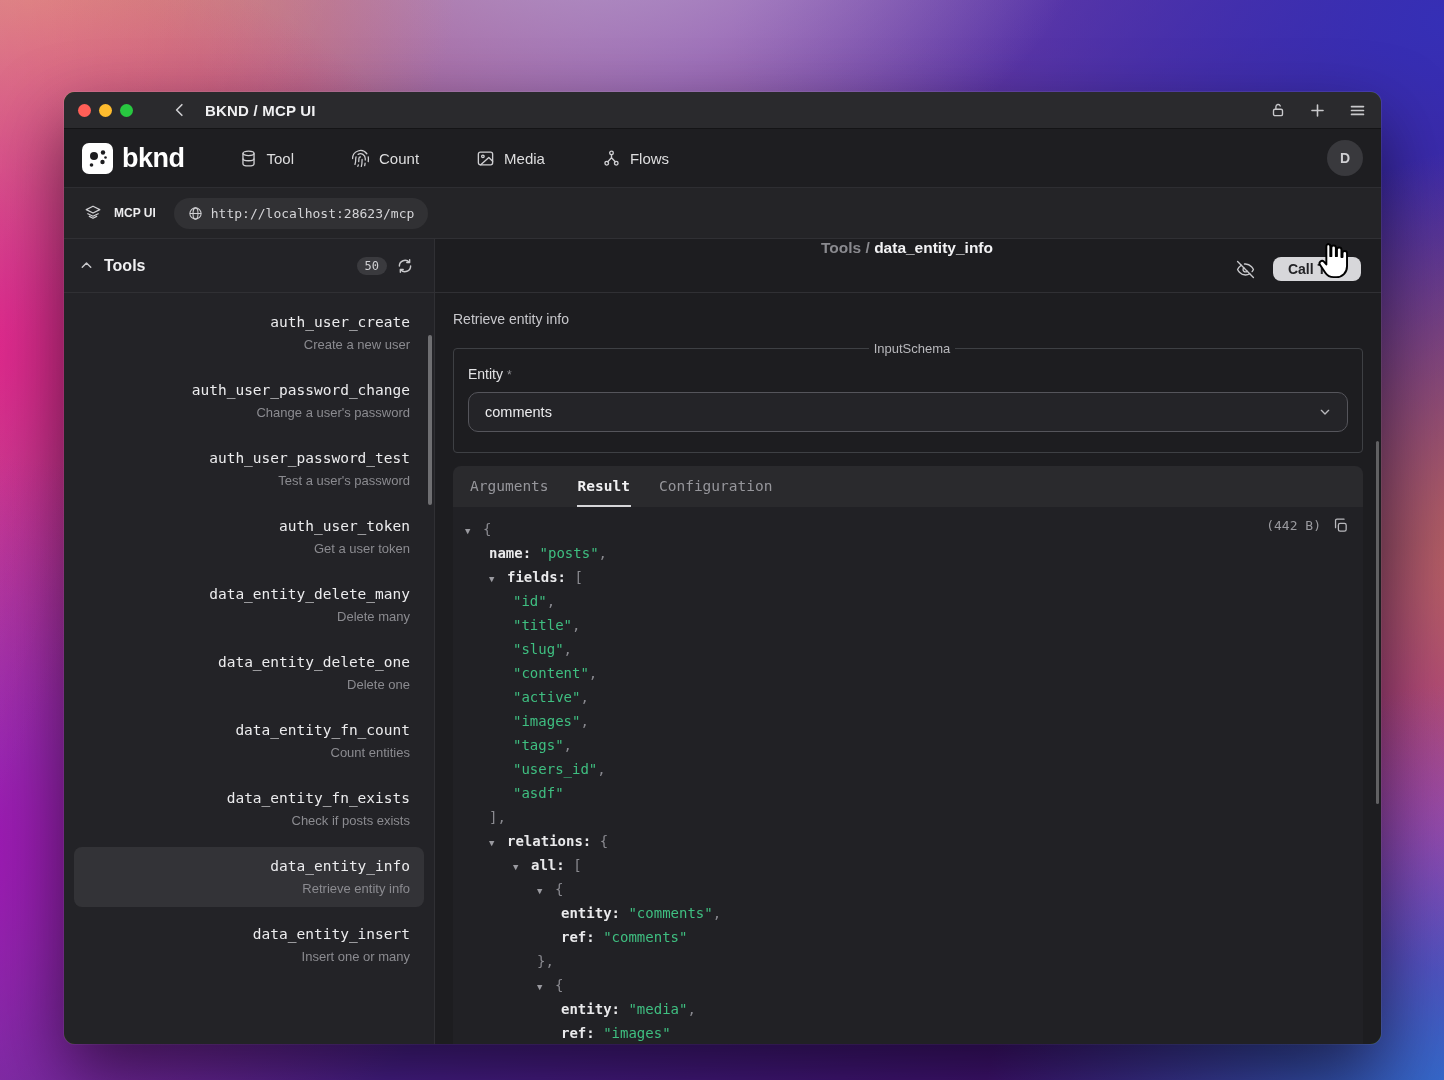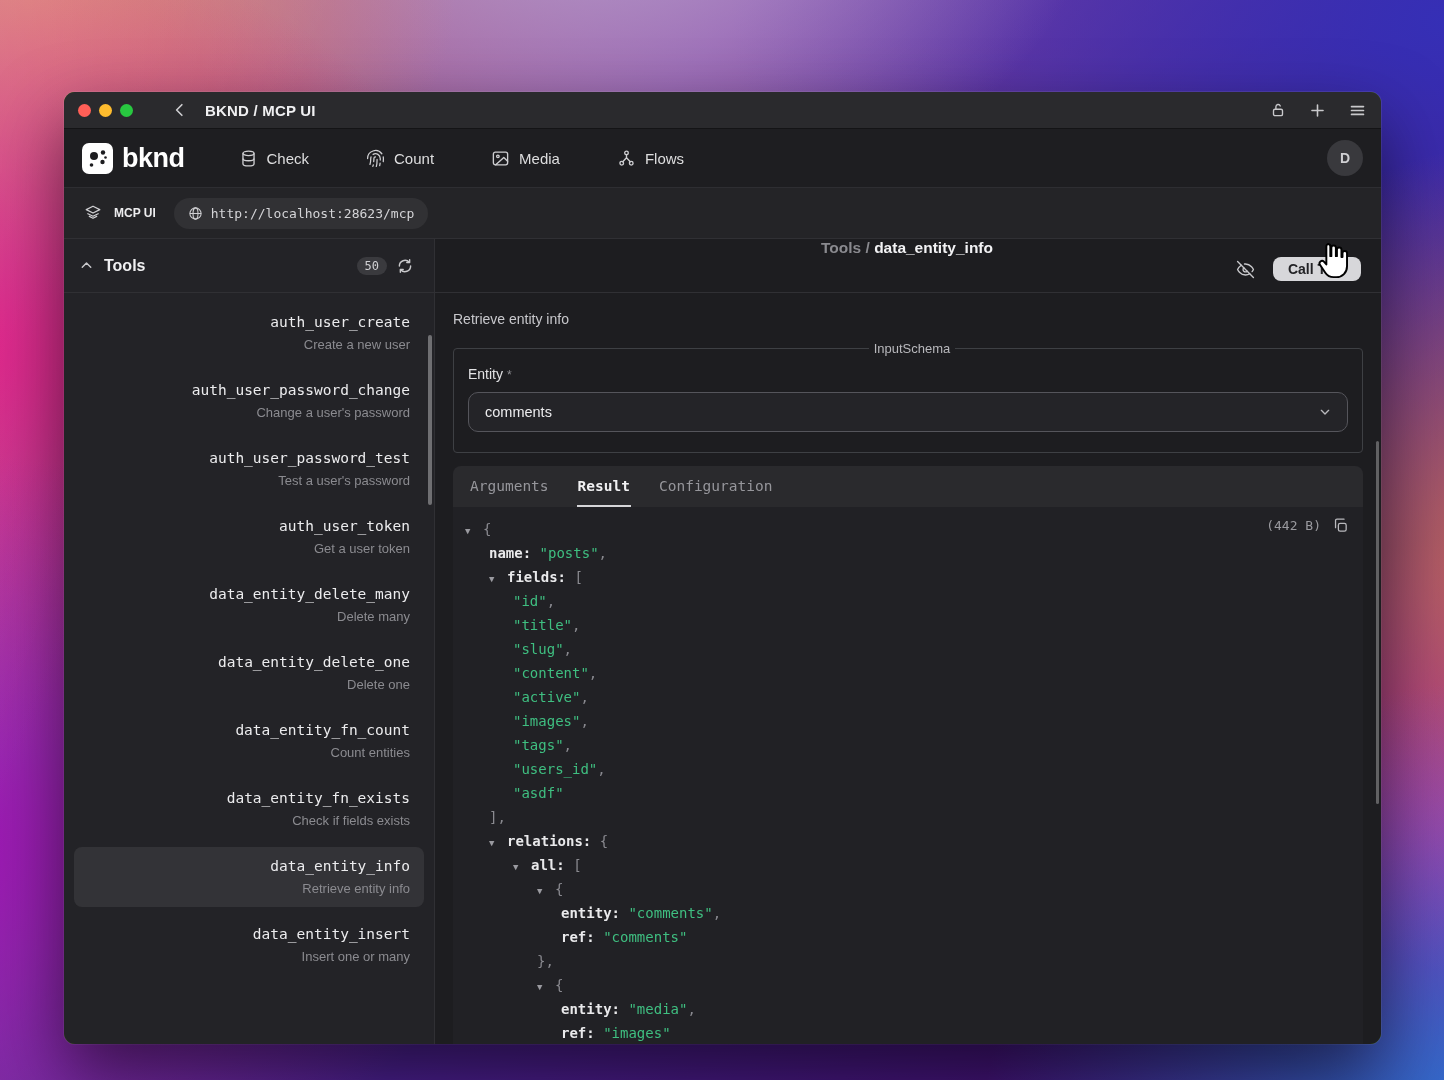--- a/index.html
+++ b/index.html
@@ -156,7 +156,7 @@
             <path d="M5 5.5v6.5c0 1.55 3.13 2.8 7 2.8s7-1.25 7-2.8V5.5"></path>
             <path d="M5 12v6.5c0 1.55 3.13 2.8 7 2.8s7-1.25 7-2.8V12"></path>
           </svg>
-        <span>Check</span>
+        <span>Tool</span>
       </div>
       <div class="nav-item">
         <svg width="19" height="19" viewBox="0 0 24 24" fill="none" stroke="currentColor" stroke-width="1.6" stroke-linecap="round">

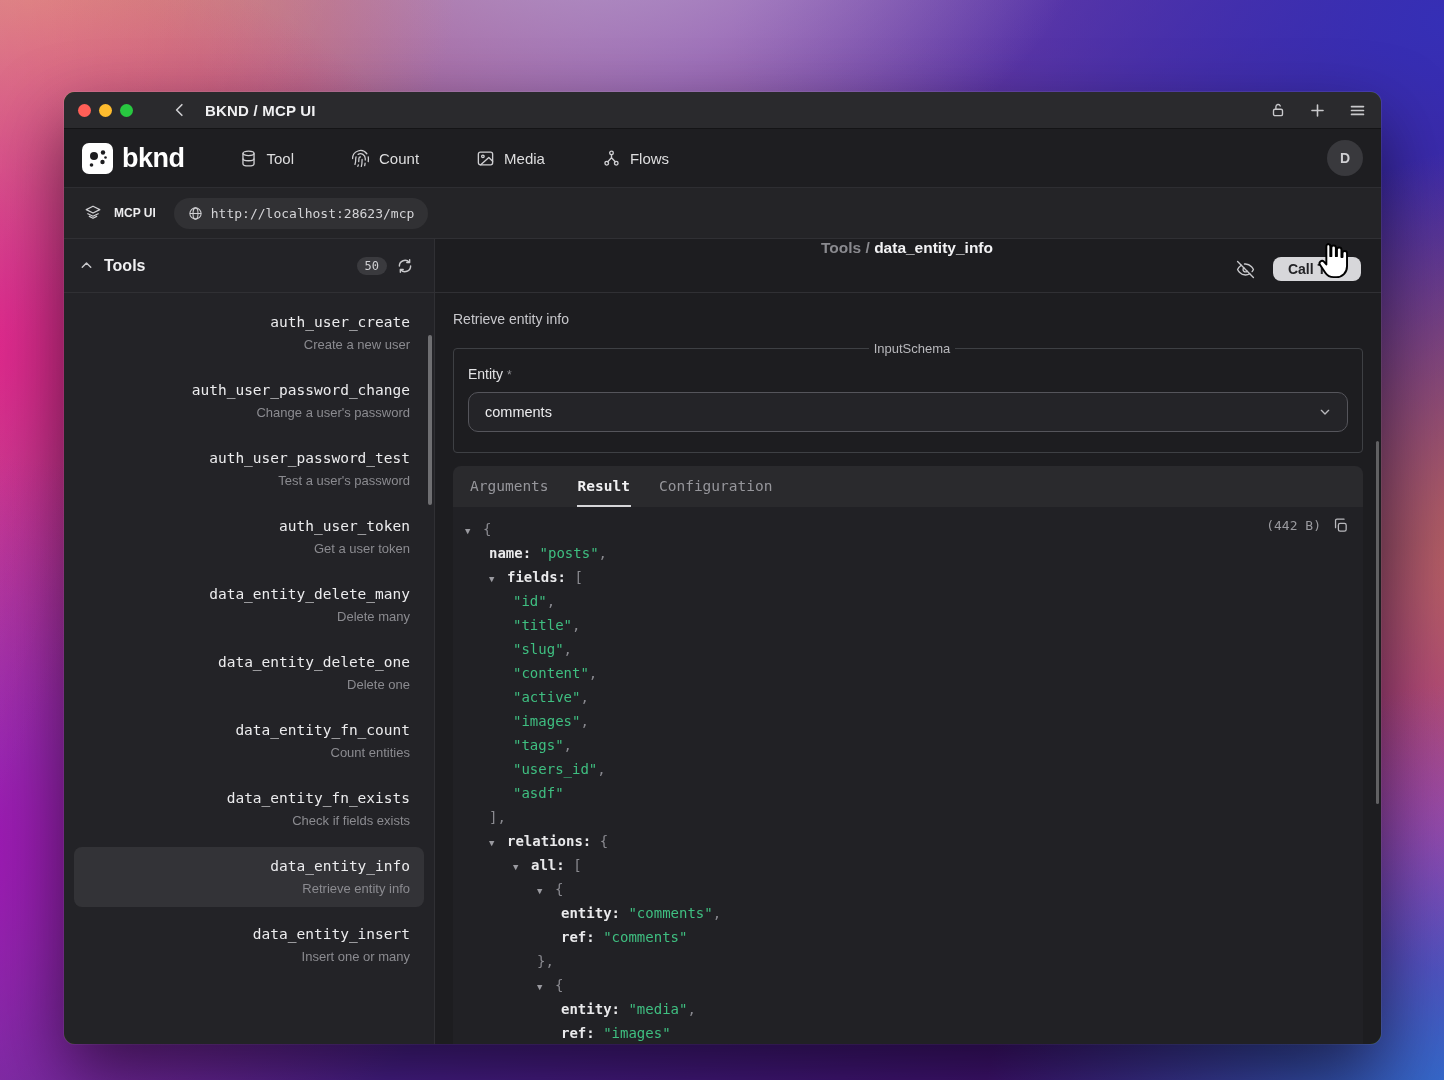--- a/index.html
+++ b/index.html
@@ -258,7 +258,7 @@
           </div>
           <div class="tool-item">
             <div class="tool-name">data_entity_fn_exists</div>
-            <div class="tool-desc">Check if fields exists</div>
+            <div class="tool-desc">Check if posts exists</div>
           </div>
           <div class="tool-item selected">
             <div class="tool-name">data_entity_info</div>

